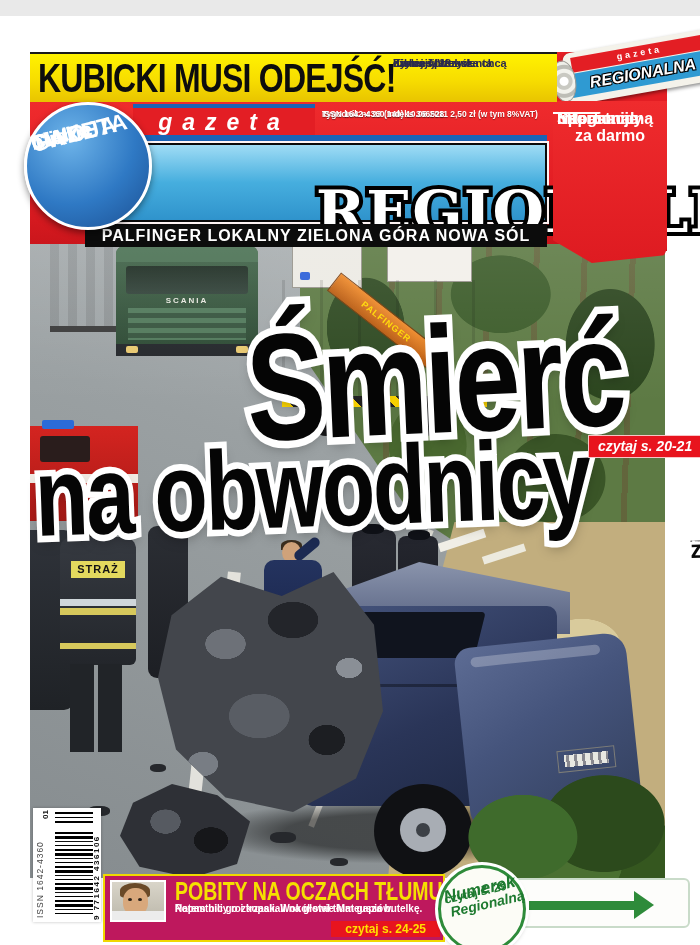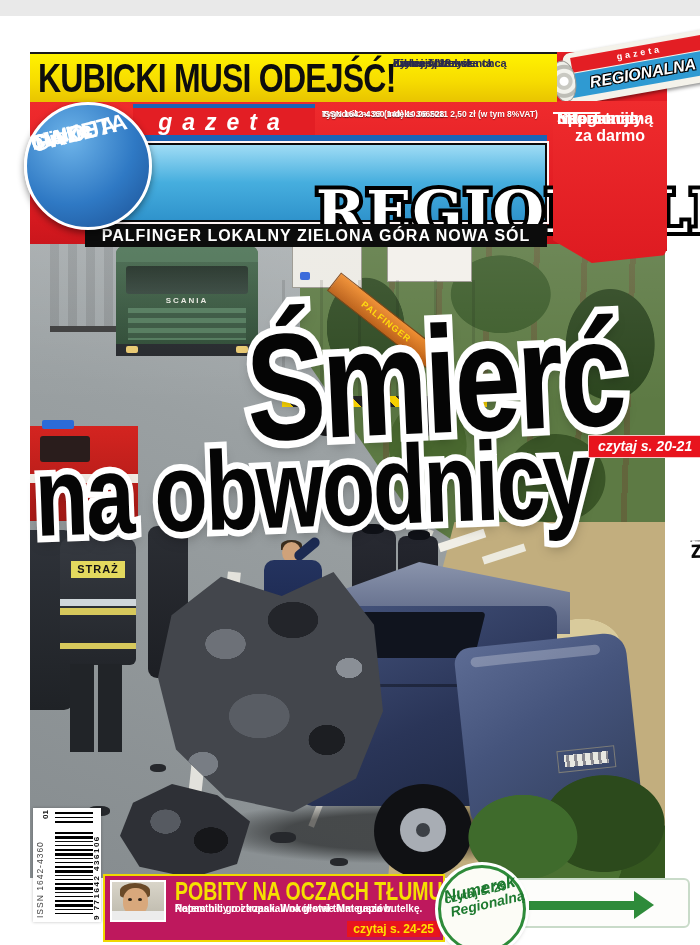--- a/index.html
+++ b/index.html
@@ -272,7 +272,7 @@
     transform:scaleX(.95);transform-origin:left top;white-space:nowrap;}
   .strip-sub div{position:static;}
   .strip-badge{right:3px;bottom:3px;background:#e8141e;color:#ffe000;font-size:12px;
-    font-weight:800;padding:1px 6px;white-space:nowrap;}
+    font-weight:800;padding:1px 14px;white-space:nowrap;}
 
   
   .promo-bar{left:455px;top:862px;width:235px;height:50px;background:#fdfdfb;z-index:8;

